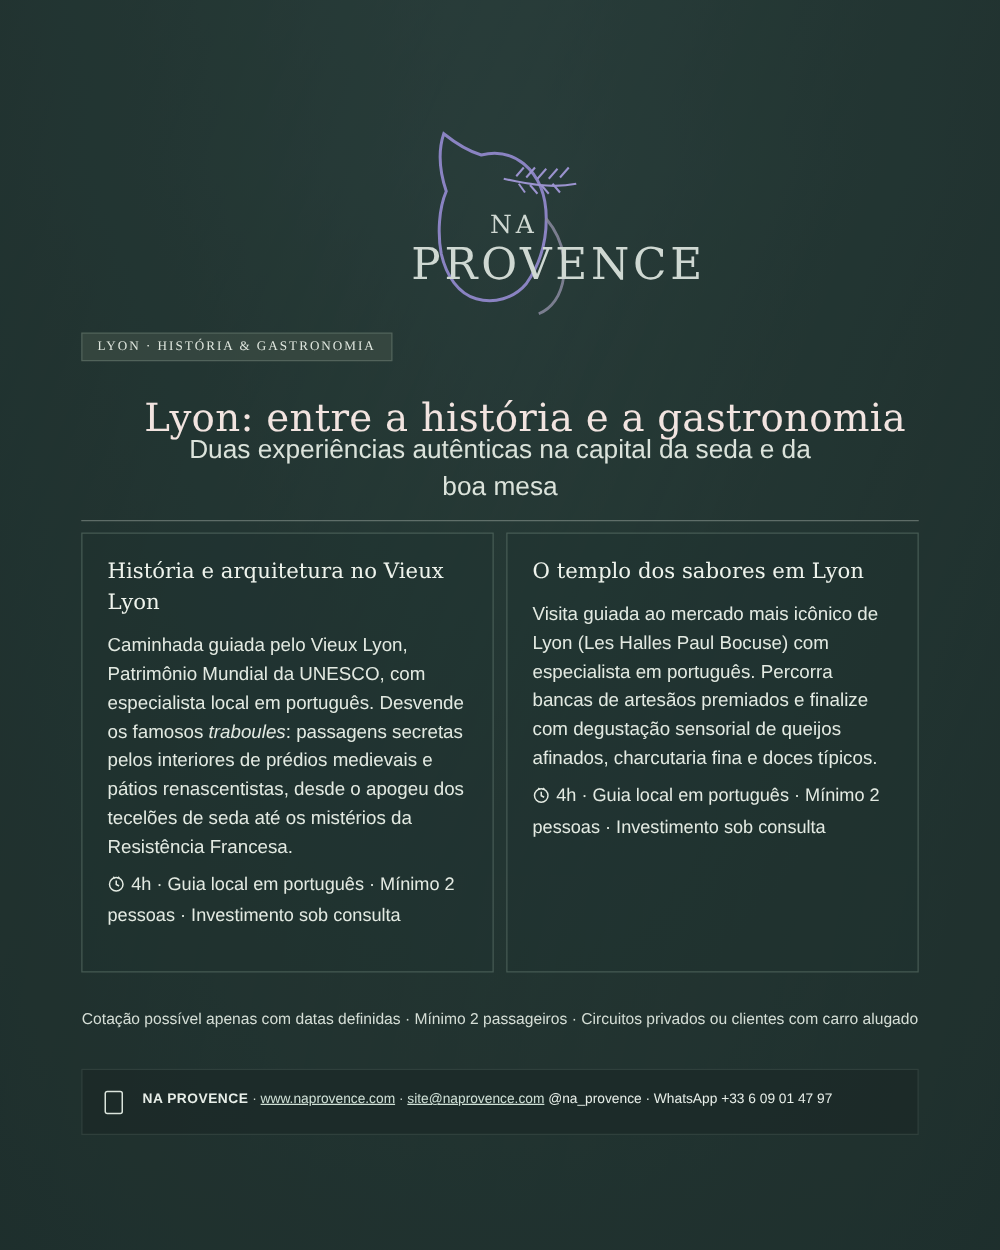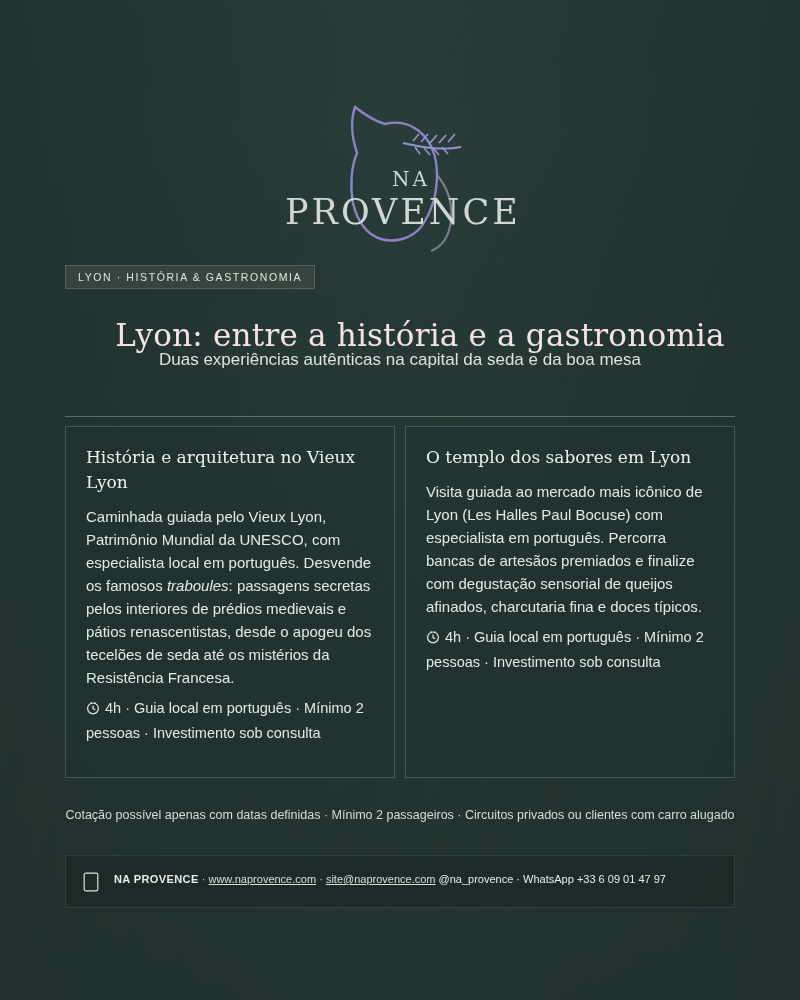--- a/index.html
+++ b/index.html
@@ -131,6 +131,7 @@
     letter-spacing: 3px;
     color: #cfd8d2;
     display: block;
+    margin-left: 44px;
   }
 
   

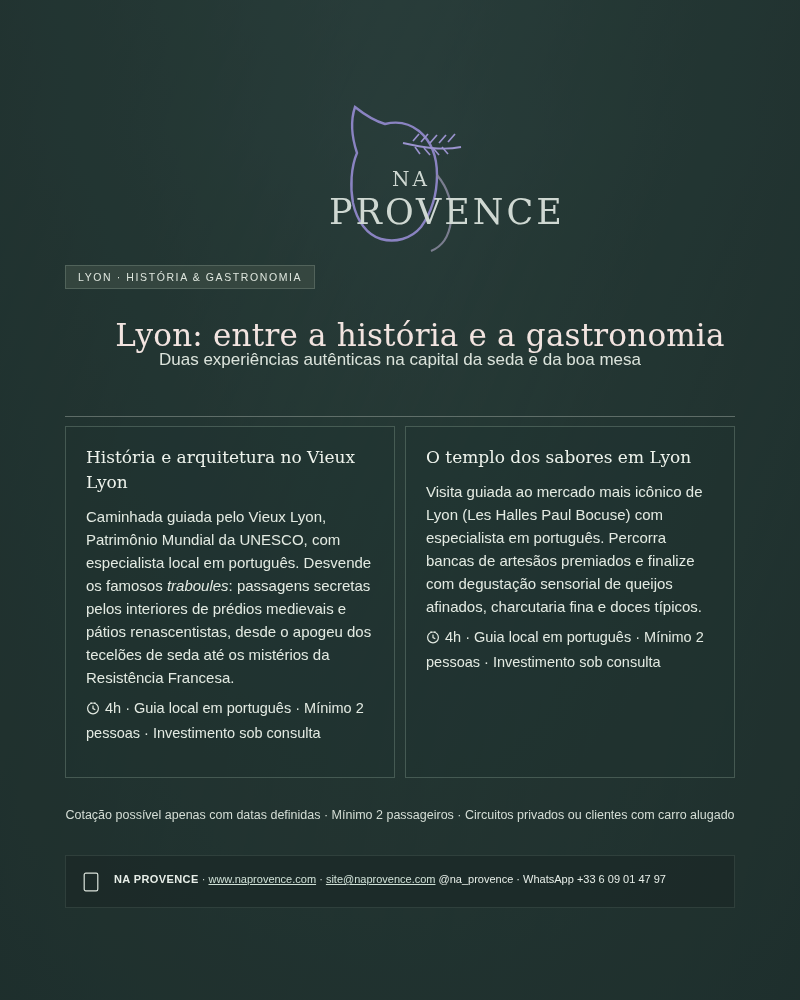--- a/index.html
+++ b/index.html
@@ -149,7 +149,7 @@
     letter-spacing: 1.6px;
     padding: 5px 12px 5px 12px;
     text-transform: uppercase;
-    font-family: Liberation Sans, sans-serif;
+    font-family: Liberation Serif, serif;
   }
 
   

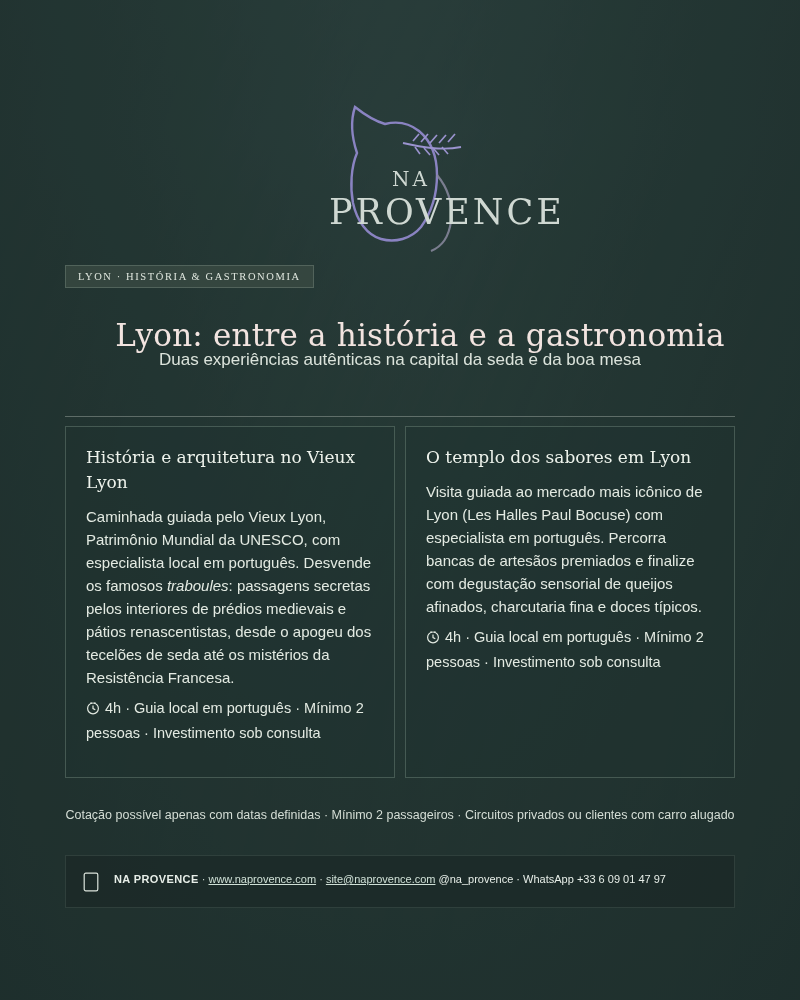--- a/index.html
+++ b/index.html
@@ -172,7 +172,7 @@
     right: 150px;
     text-align: center;
     font-family: "Liberation Sans", sans-serif;
-    font-size: 17px;
+    font-size: 21px;
     line-height: 30px;
     color: #dbe3db;
   }

